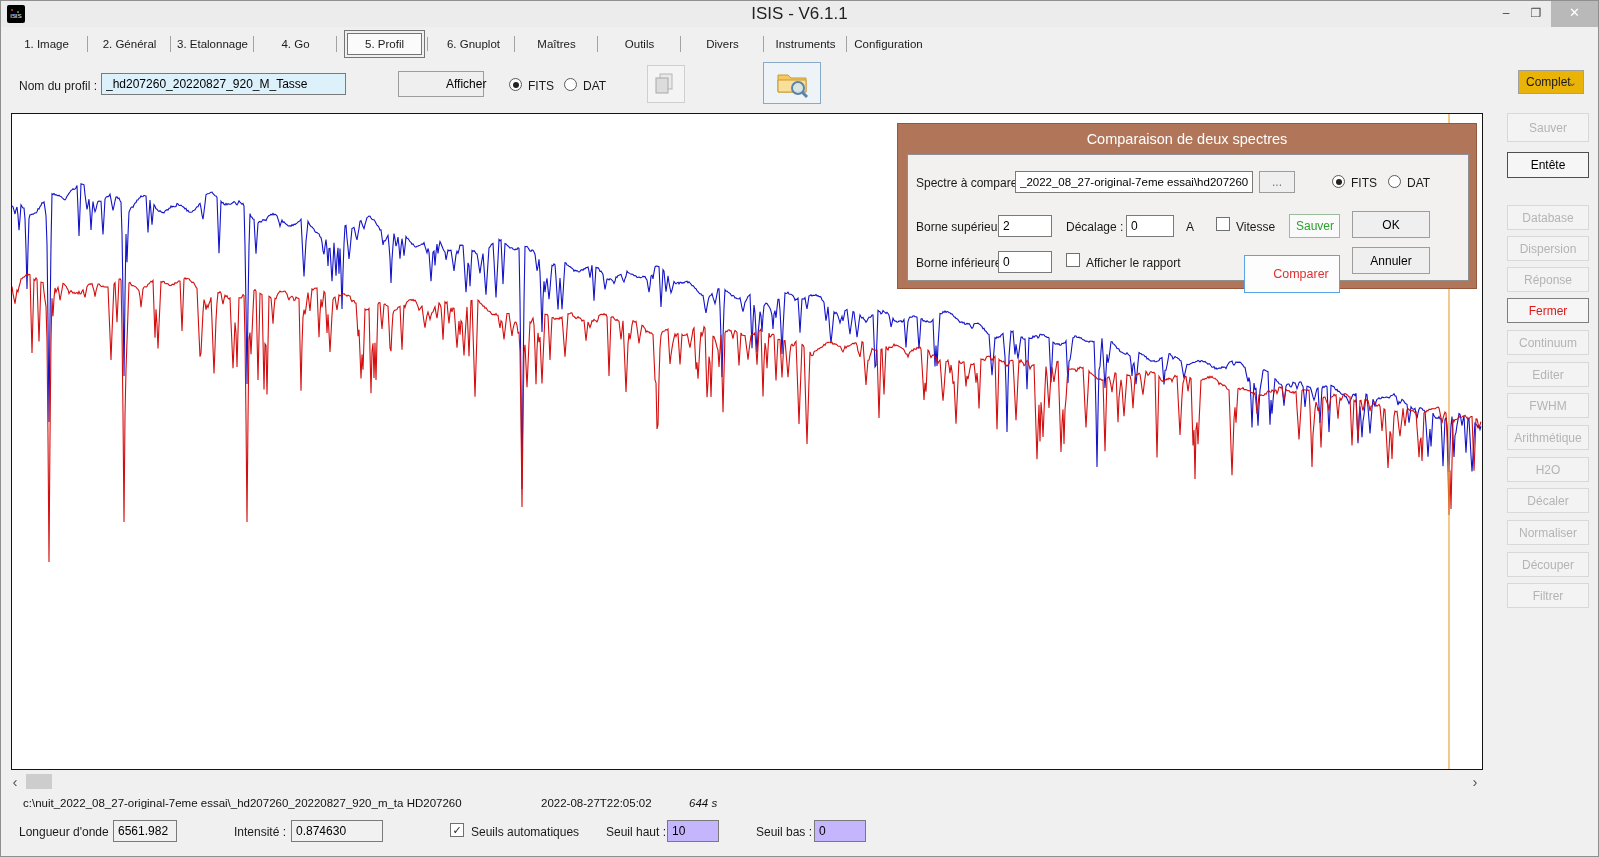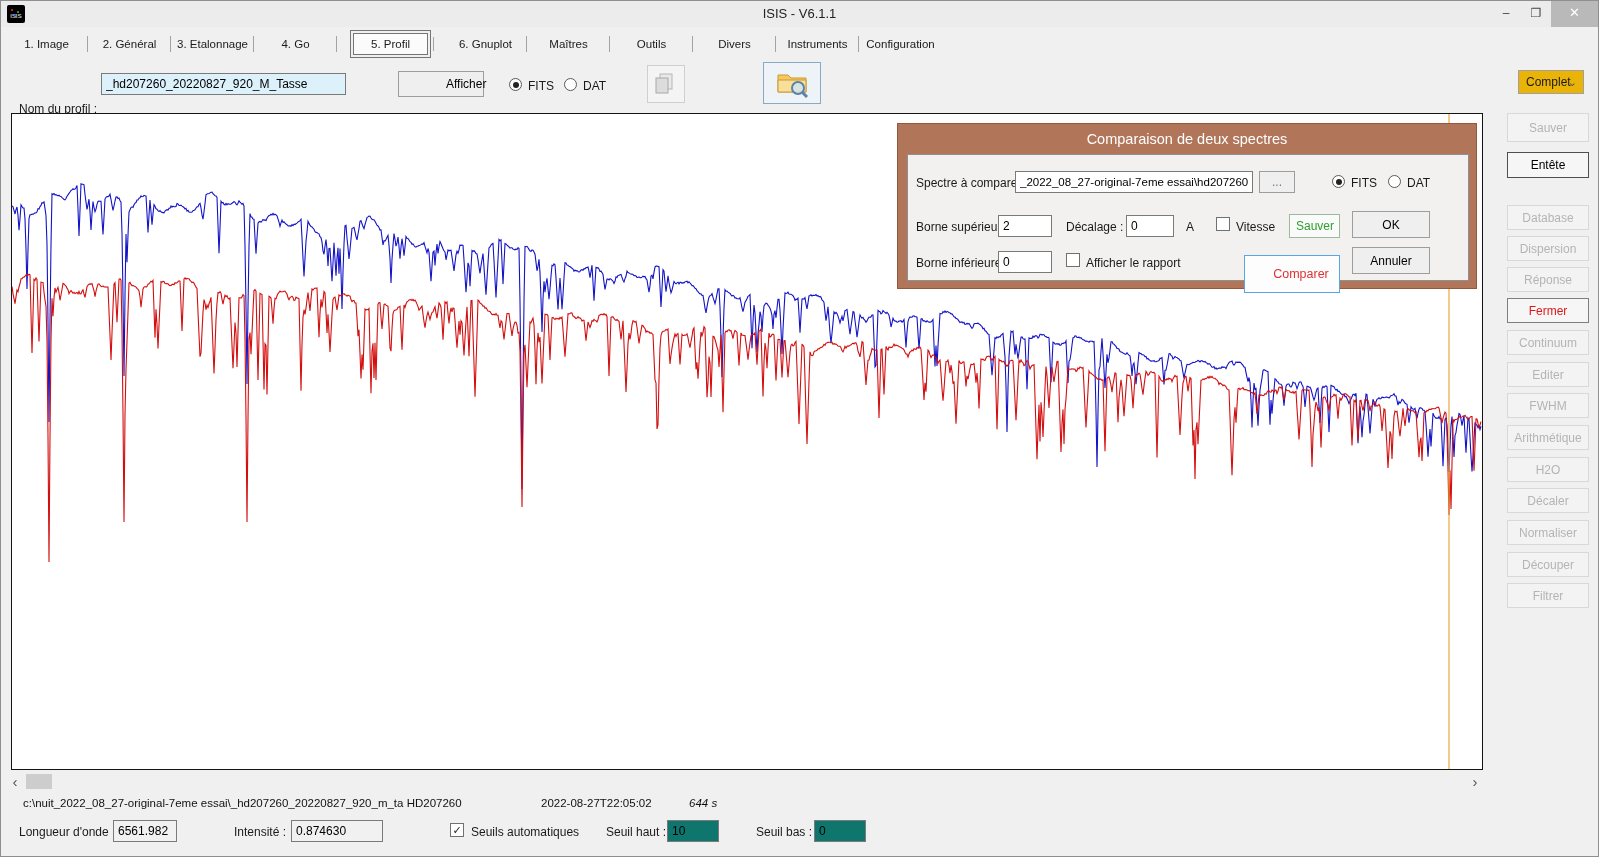--- a/index.html
+++ b/index.html
@@ -16,7 +16,7 @@
   .appicon i.g{left:10px;top:6px;background:#3c3;}
   .appicon i.b{left:7px;top:9px;background:#36f;}
   .wtitle{position:absolute;left:0;right:0;top:0;height:26px;text-align:center;line-height:26px;
-          font-size:13px;color:#222;}
+          font-size:17px;color:#222;}
   .winbtns{position:absolute;right:0;top:0;height:26px;display:flex;}
   .winbtn{width:30px;height:26px;text-align:center;line-height:24px;color:#444;font-size:12px;}
   .winbtn.close{width:47px;background:#b9b9b9;color:#fff;font-size:13px;}

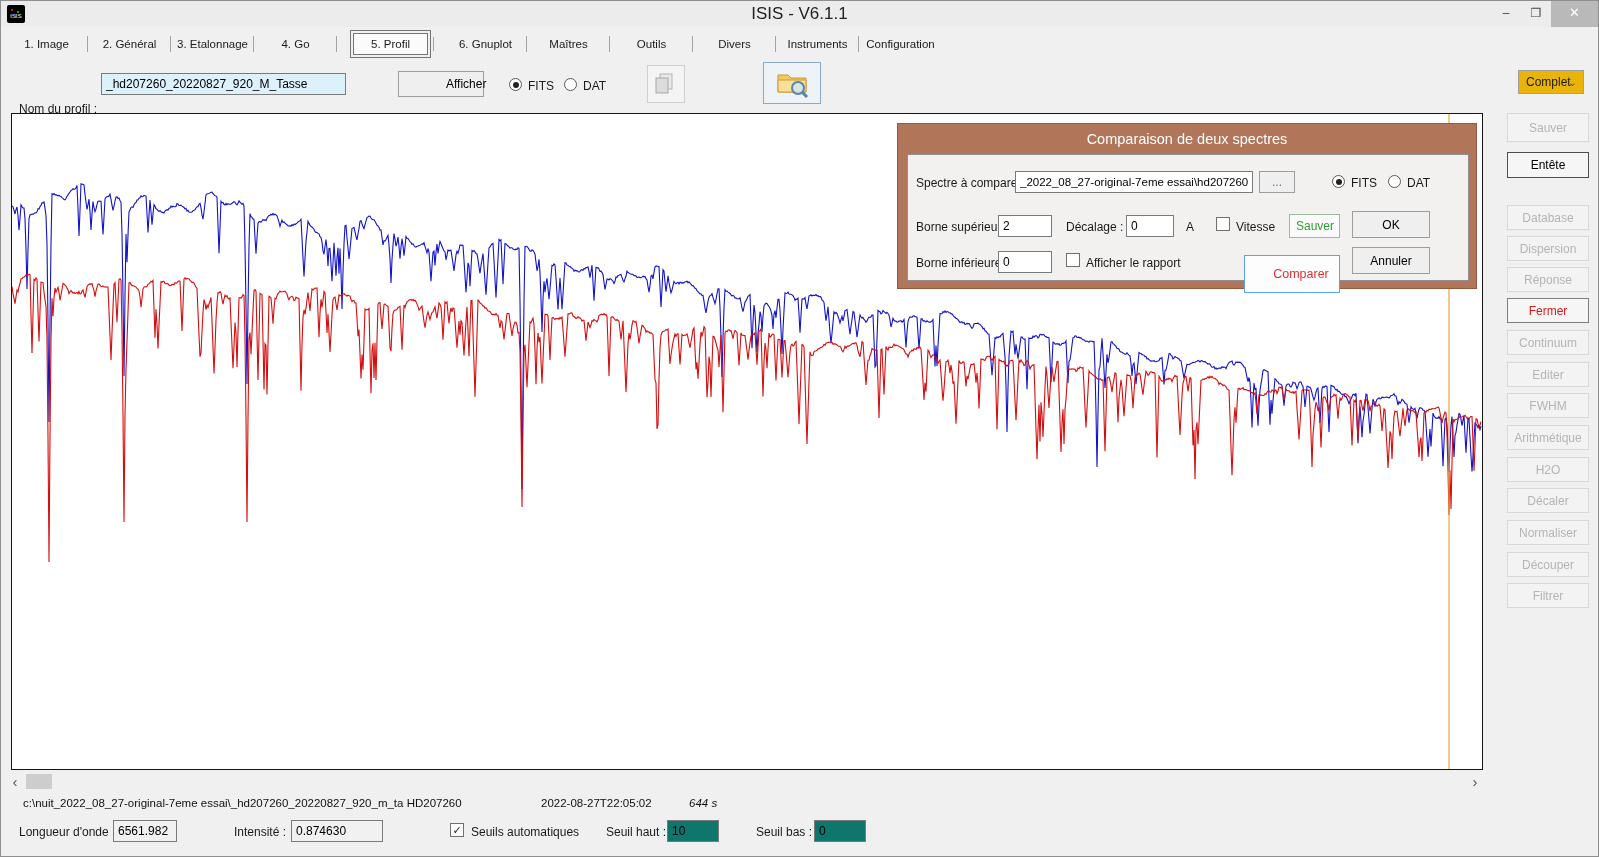--- a/index.html
+++ b/index.html
@@ -27,7 +27,7 @@
   .tab::after{content:'';position:absolute;right:0;top:3px;bottom:3px;width:1px;background:#a3a3a3;}
   .tab:last-child::after{display:none;}
   .tab.sel{border:1px solid #757575;outline:1px solid #757575;outline-offset:2px;background:#fbfbfb;
-           padding:4px 0;width:73px;margin:0 16px;}
+           padding:4px 0;width:73px;margin:0 10px;}
   .tab.sel::after{right:-7px;}
 
   

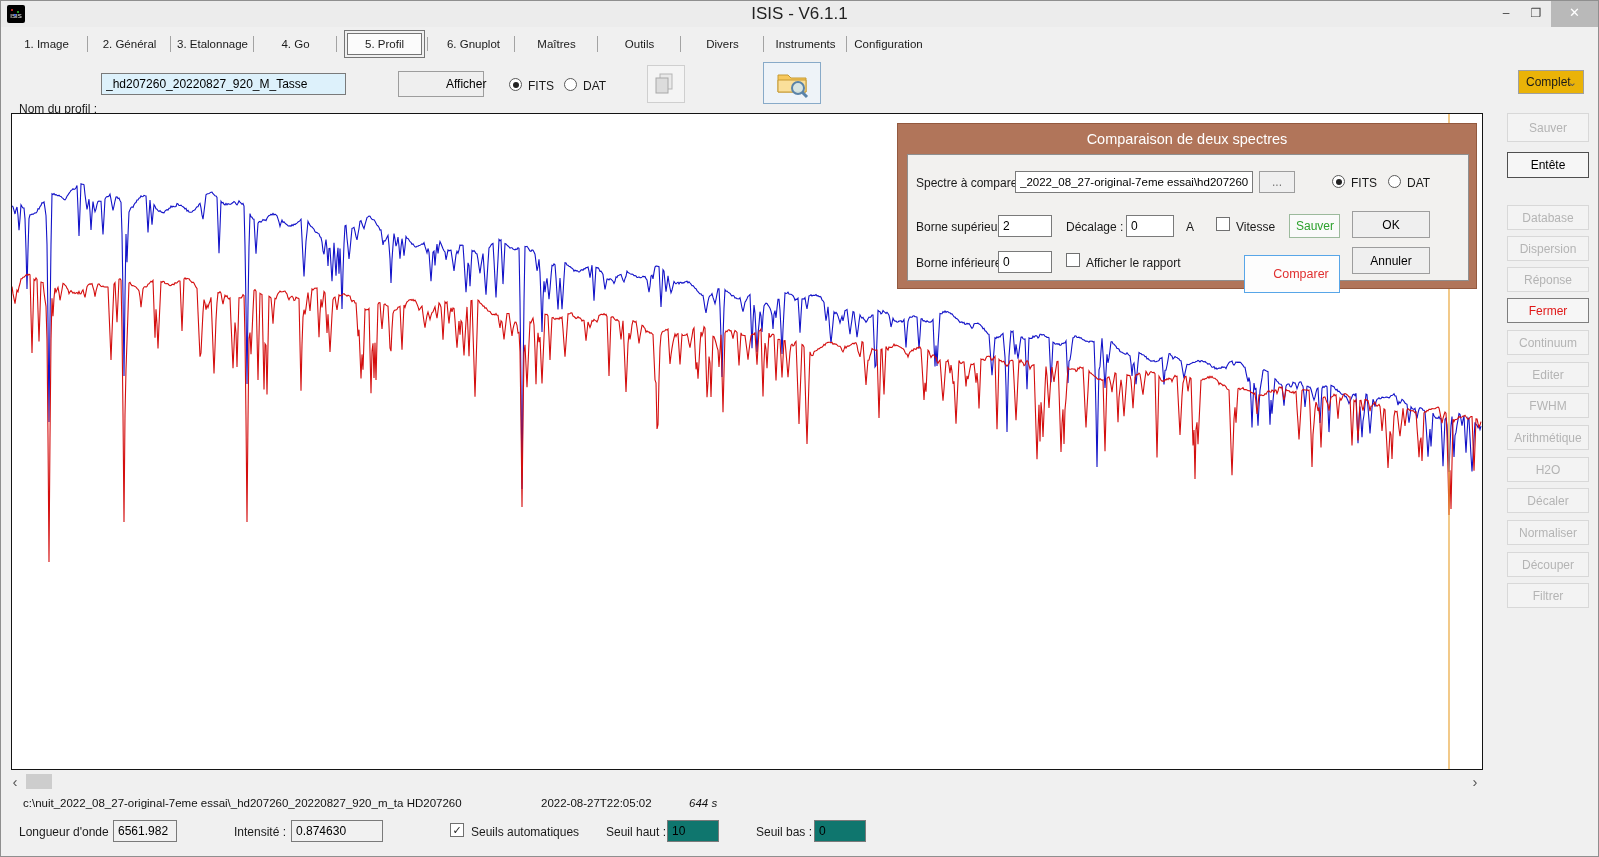--- a/index.html
+++ b/index.html
@@ -108,7 +108,7 @@
     </div>
 
   <div>
-    <div class="lbl" style="left:18px;top:78px;margin-top:23px;">Nom du profil :</div>
+    <div class="lbl" style="left:18px;top:78px;">Nom du profil :</div>
     <input class="tbox" style="left: 100px; top: 72px; width: 245px; background: rgb(221, 241, 251);" value="_hd207260_20220827_920_M_Tasse">
     <button class="btn" style="left:397px;top:70px;width:86px;height:26px;padding-left:47px;">Afficher</button>
     <span class="radio on" style="left:508px;top:77px;"></span>

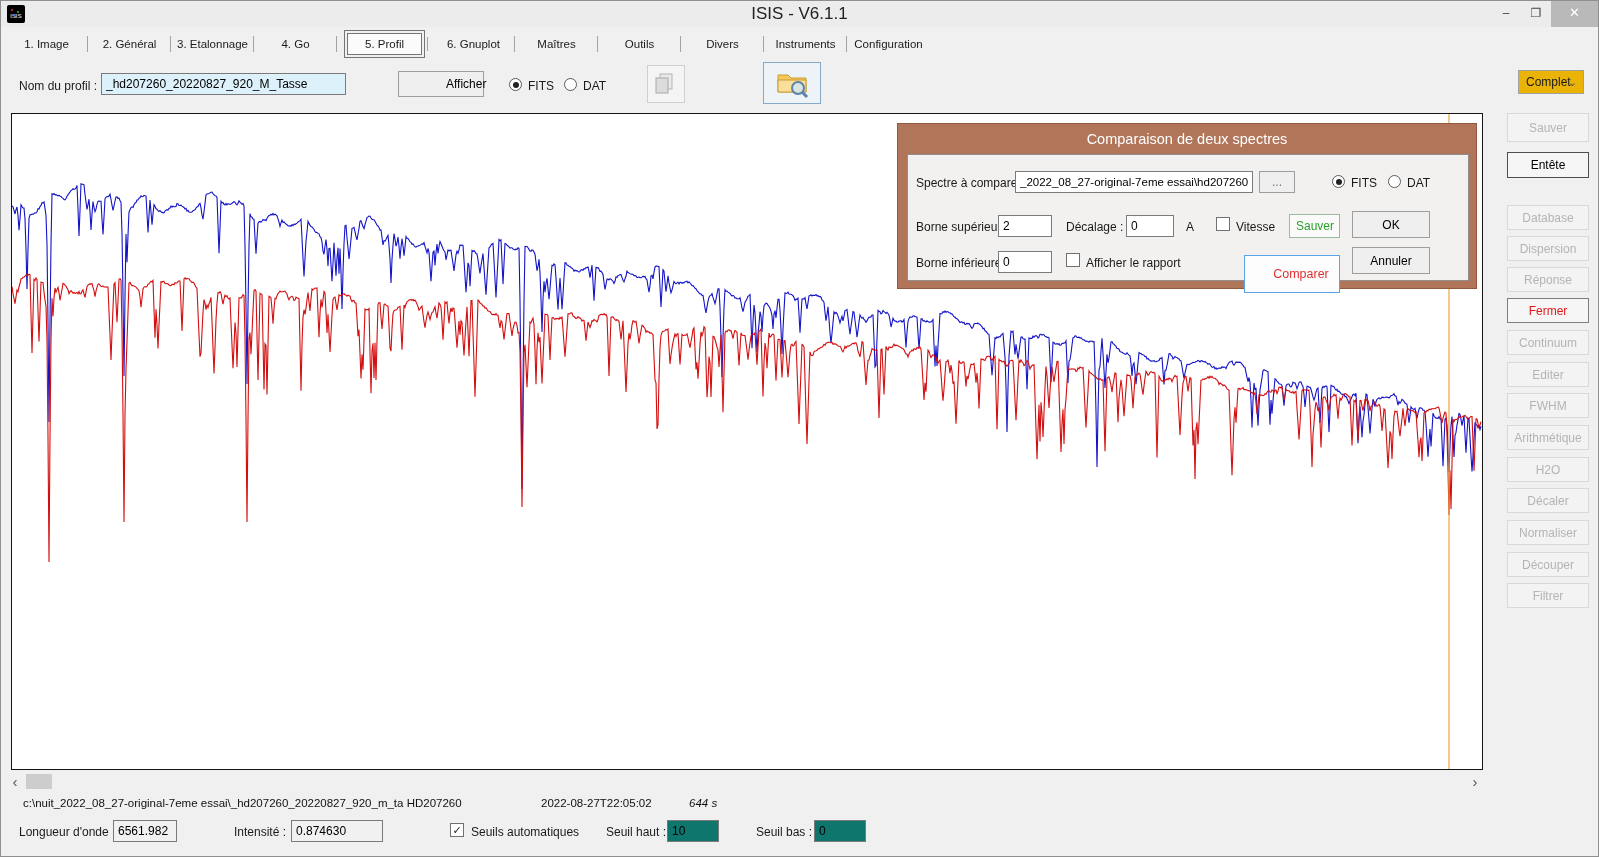--- a/index.html
+++ b/index.html
@@ -32,7 +32,7 @@
 
   
   .lbl{position:absolute;white-space:nowrap;}
-  .tbox{position:absolute;border:1px solid #7a7a7a;background:#0f766e;font-family:inherit;
+  .tbox{position:absolute;border:1px solid #7a7a7a;background:#c4b5fd;font-family:inherit;
         font-size:12px;padding:0 4px;box-sizing:border-box;height:22px;}
   .btn{position:absolute;border:1px solid #9d9d9d;background:#efefef;text-align:center;
        font-size:12px;box-sizing:border-box;}

